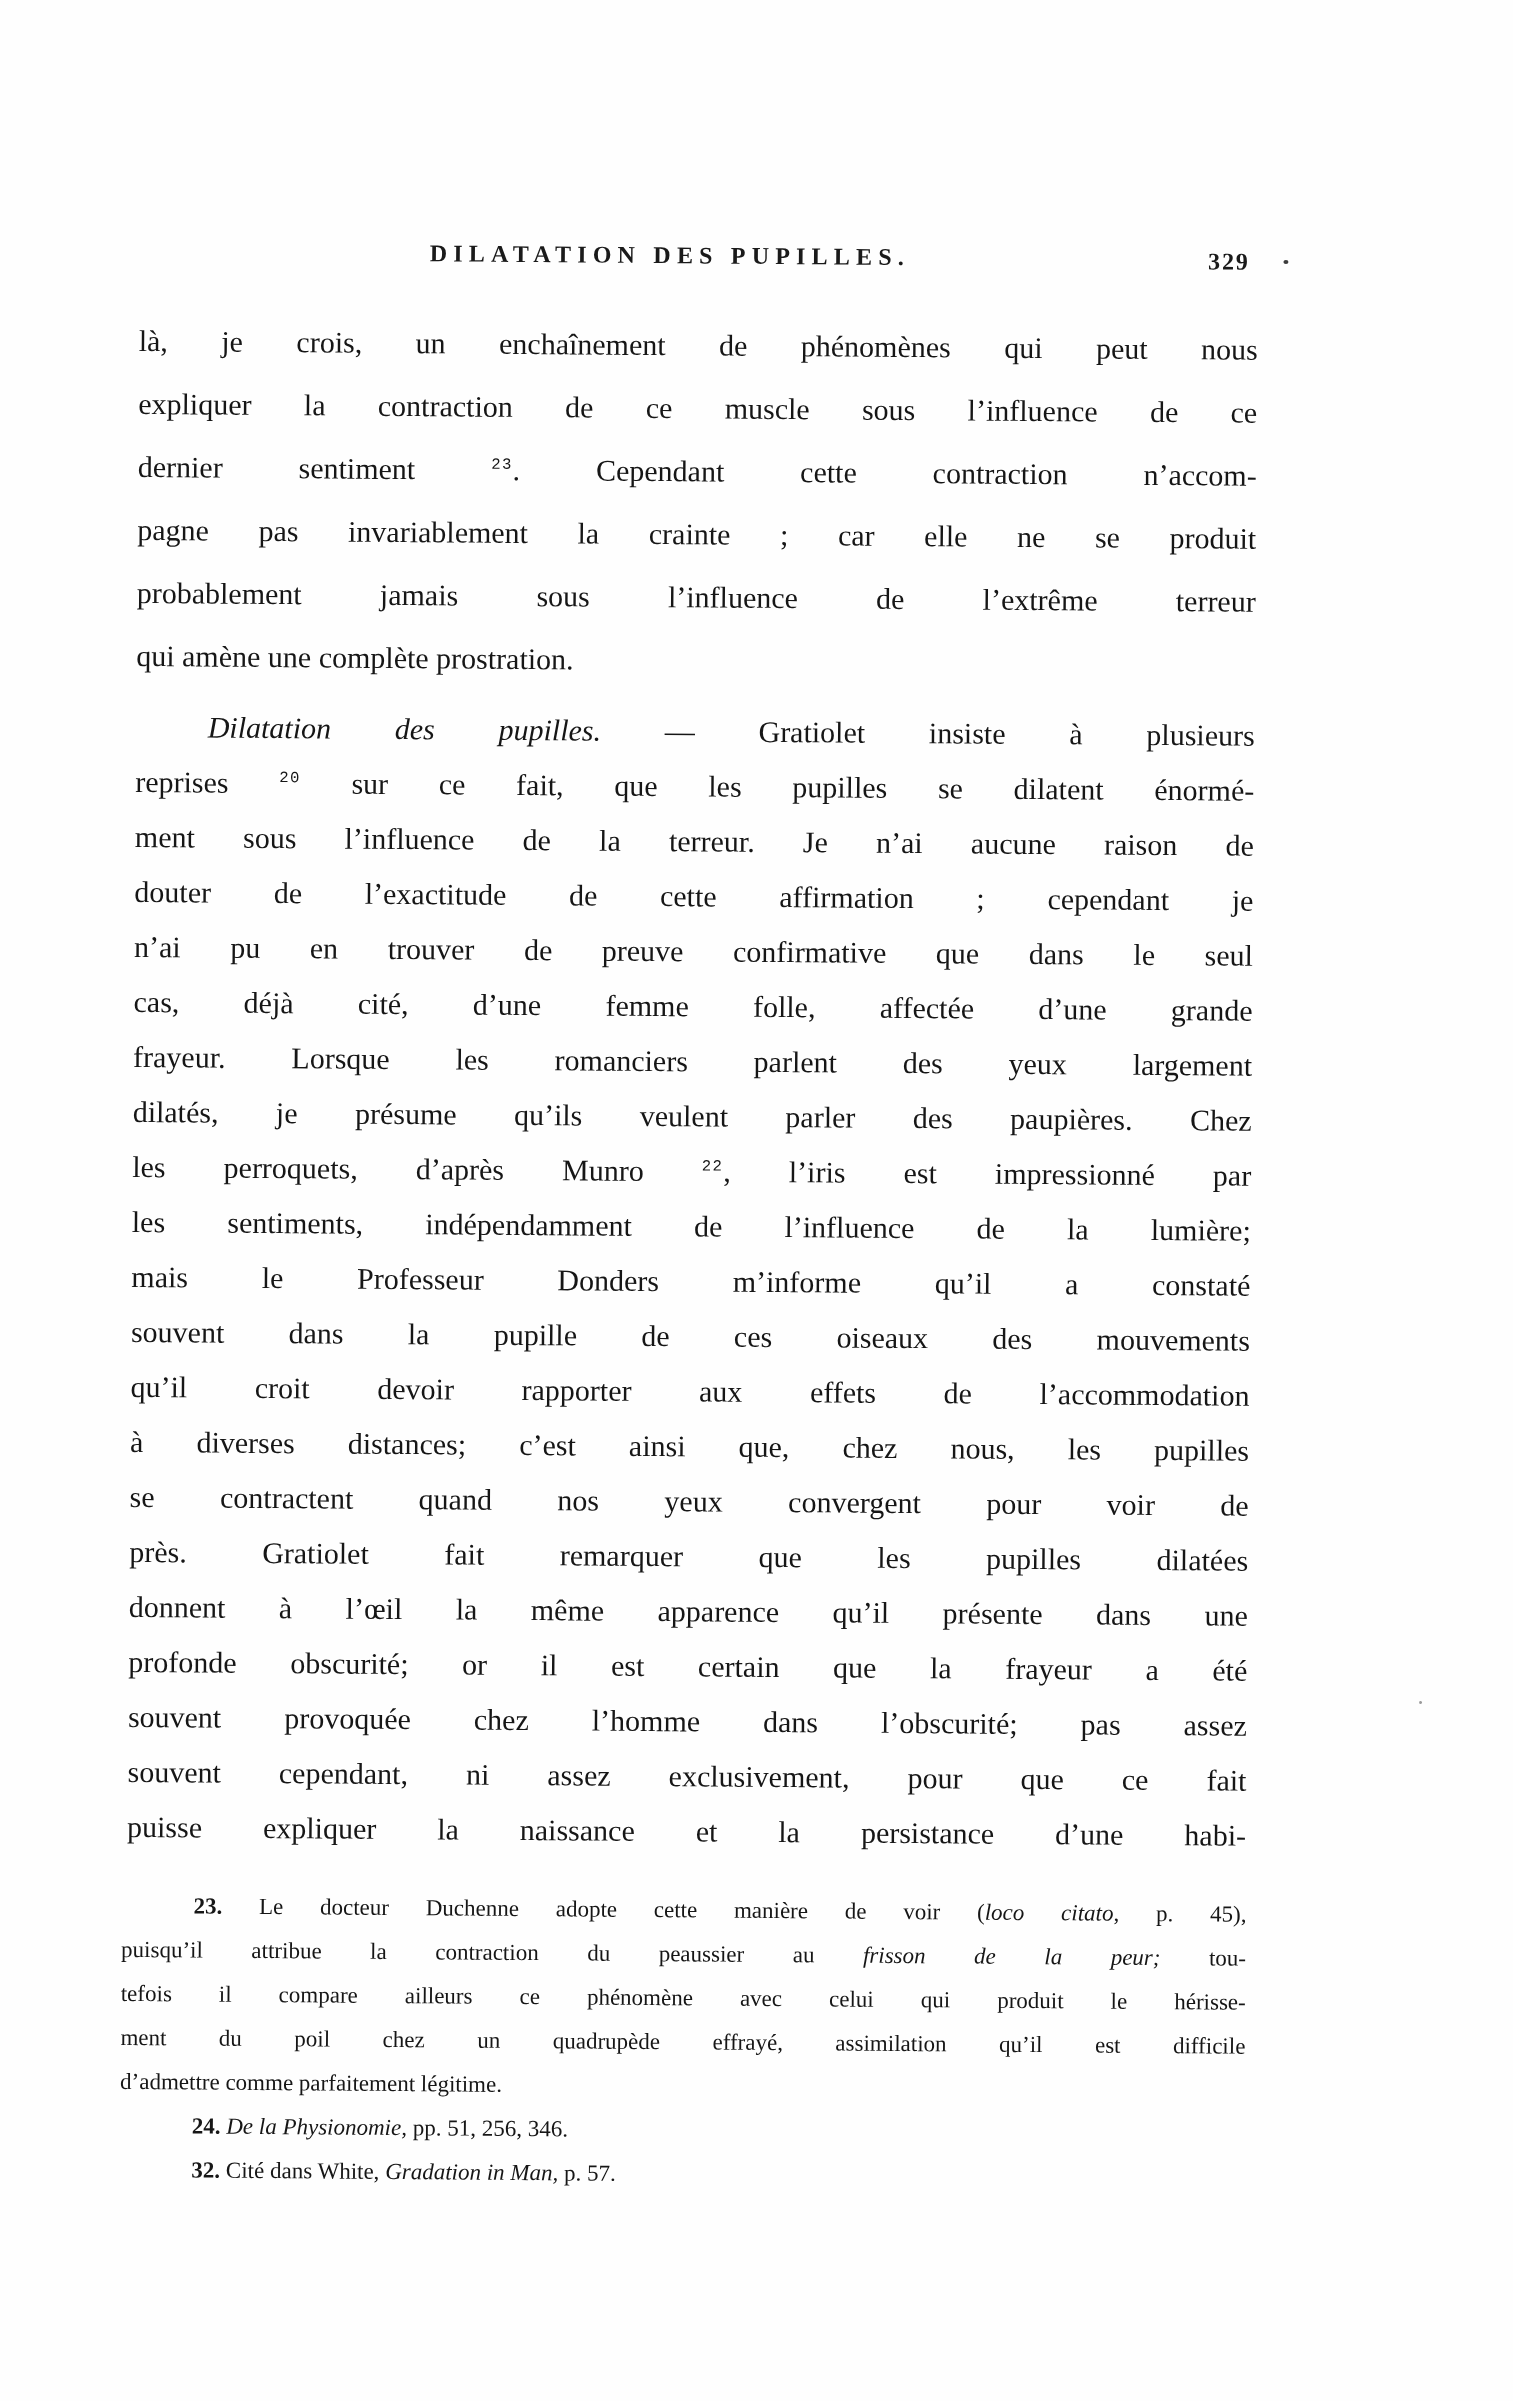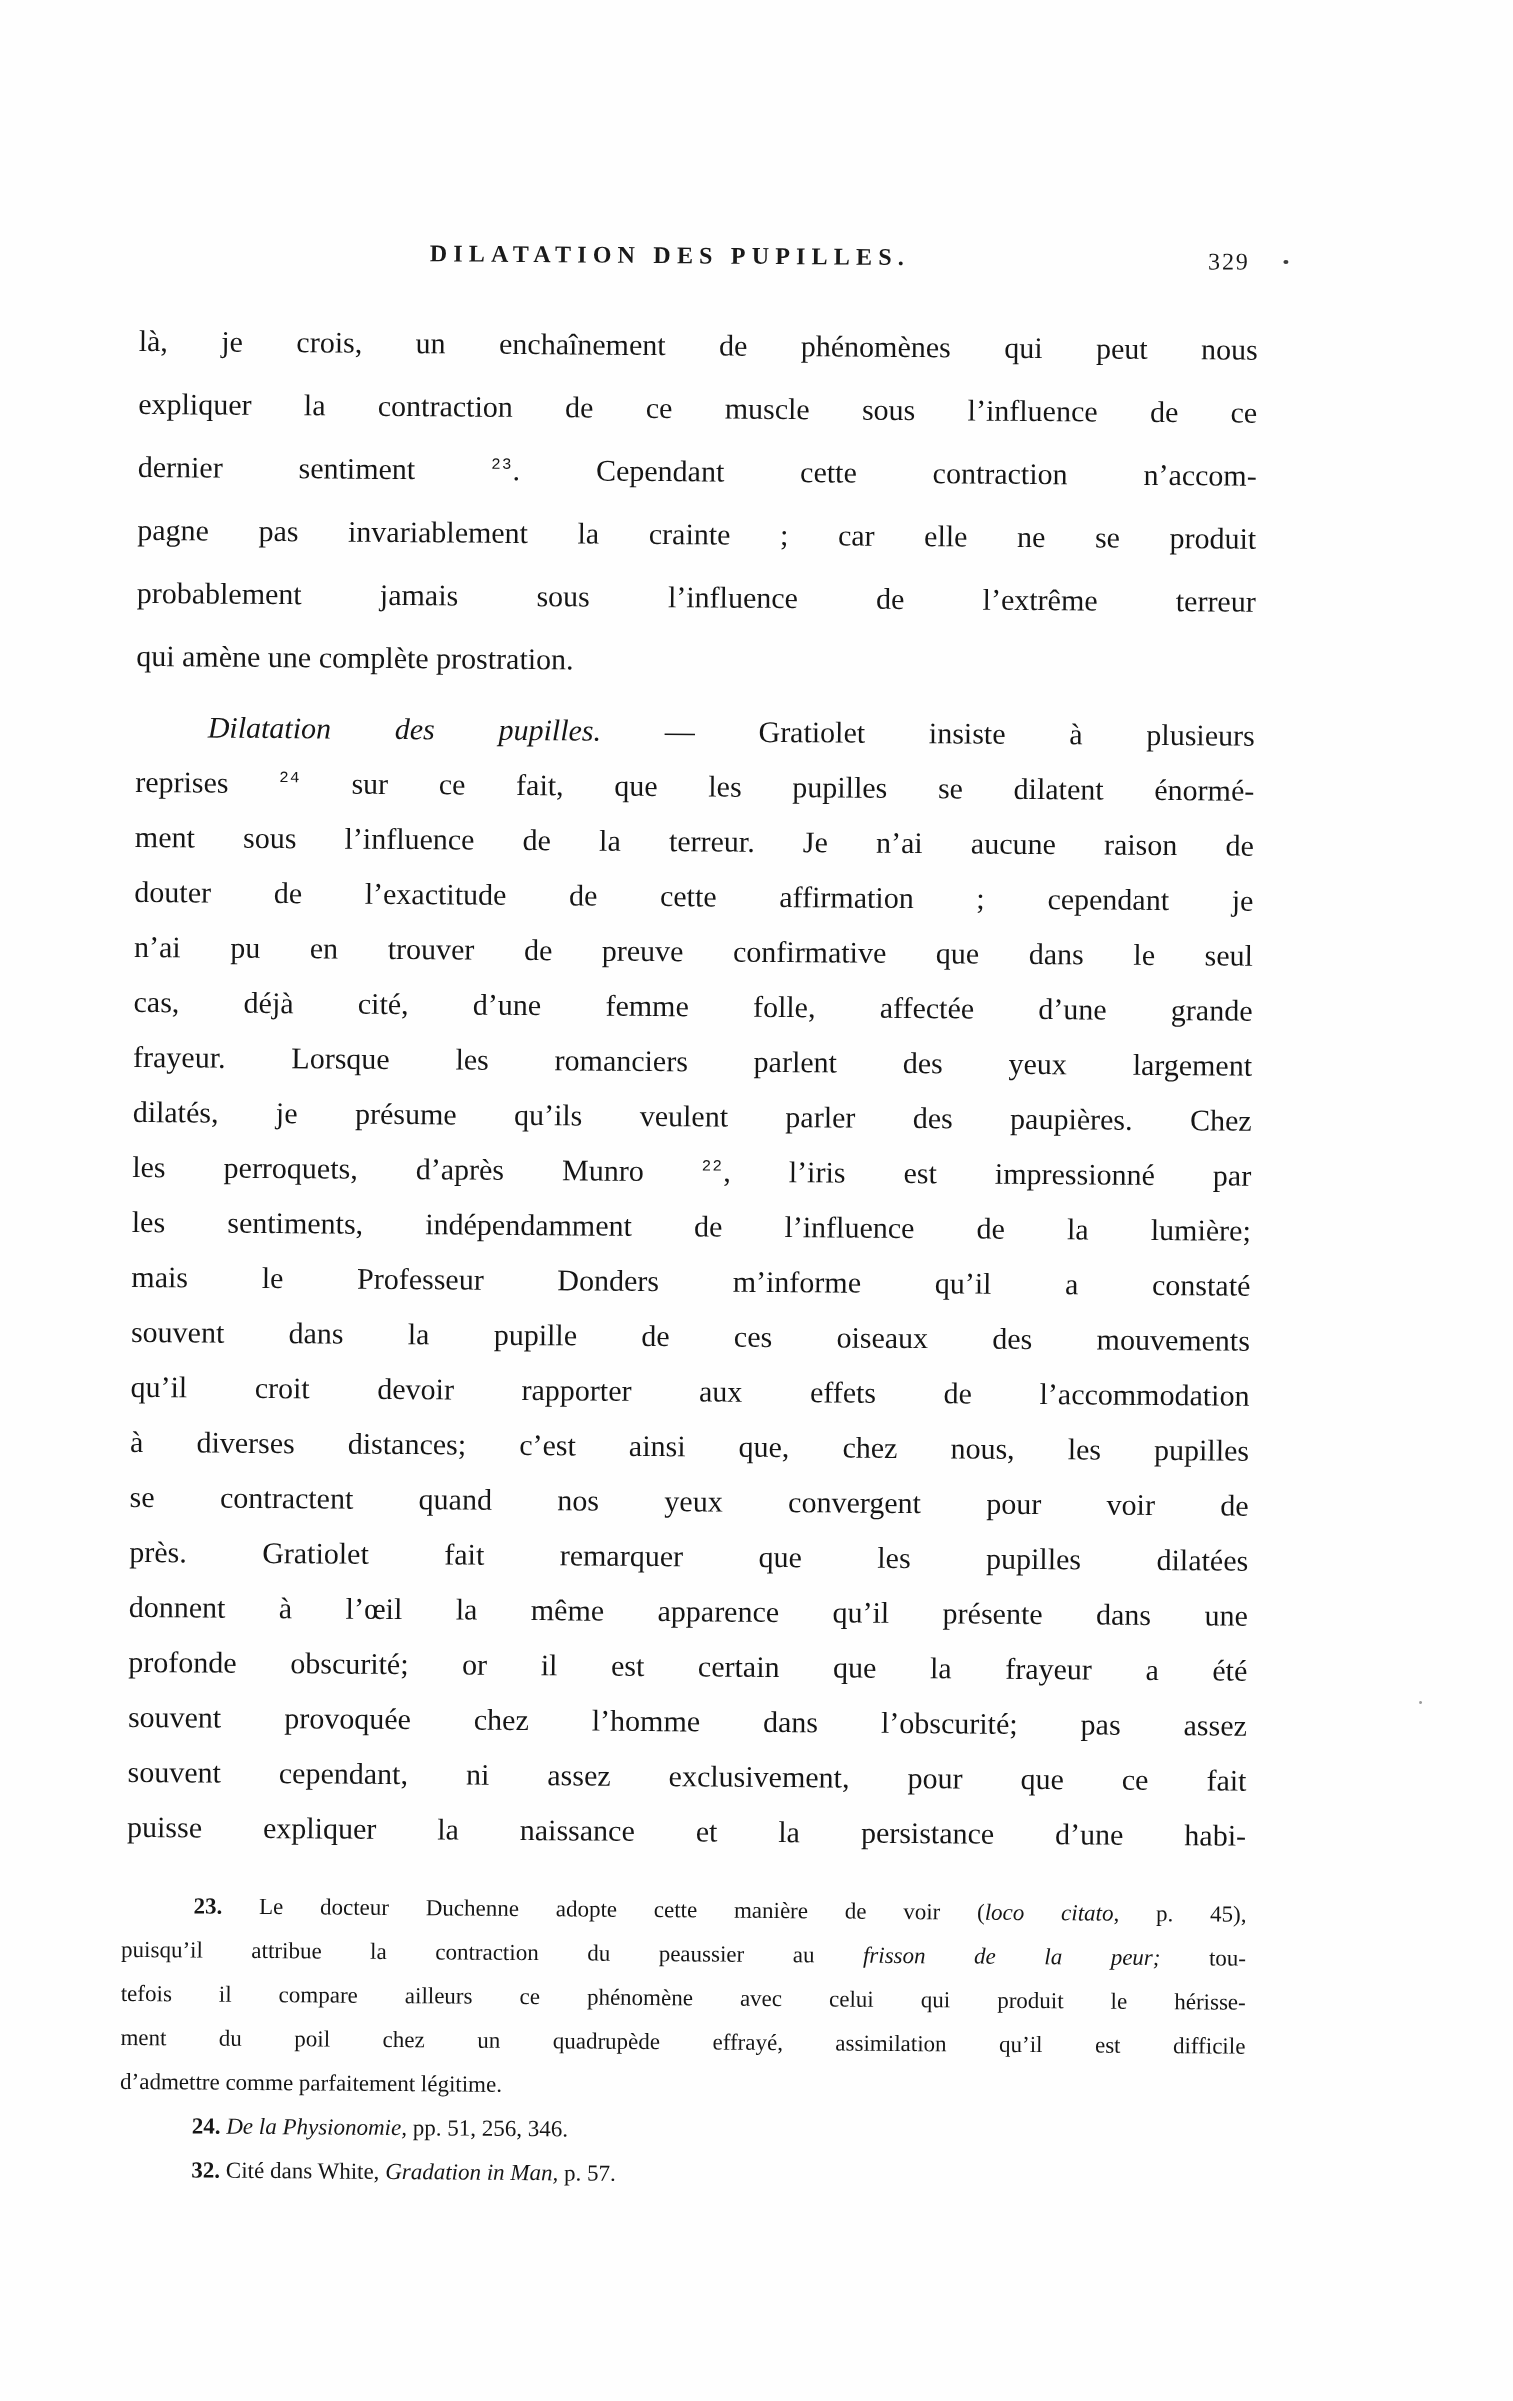--- a/index.html
+++ b/index.html
@@ -26,7 +26,7 @@
   }
   .page-number{
     position:absolute;right:8.6px;top:1.9px;
-    font-size:24px;font-weight:normal;letter-spacing:1.9px;color:#1a1a1a;
+    font-size:24px;font-weight:bold;letter-spacing:1.9px;color:#1a1a1a;
   }
   .pagenum-dot{
     position:absolute;right:-30px;top:12.5px;

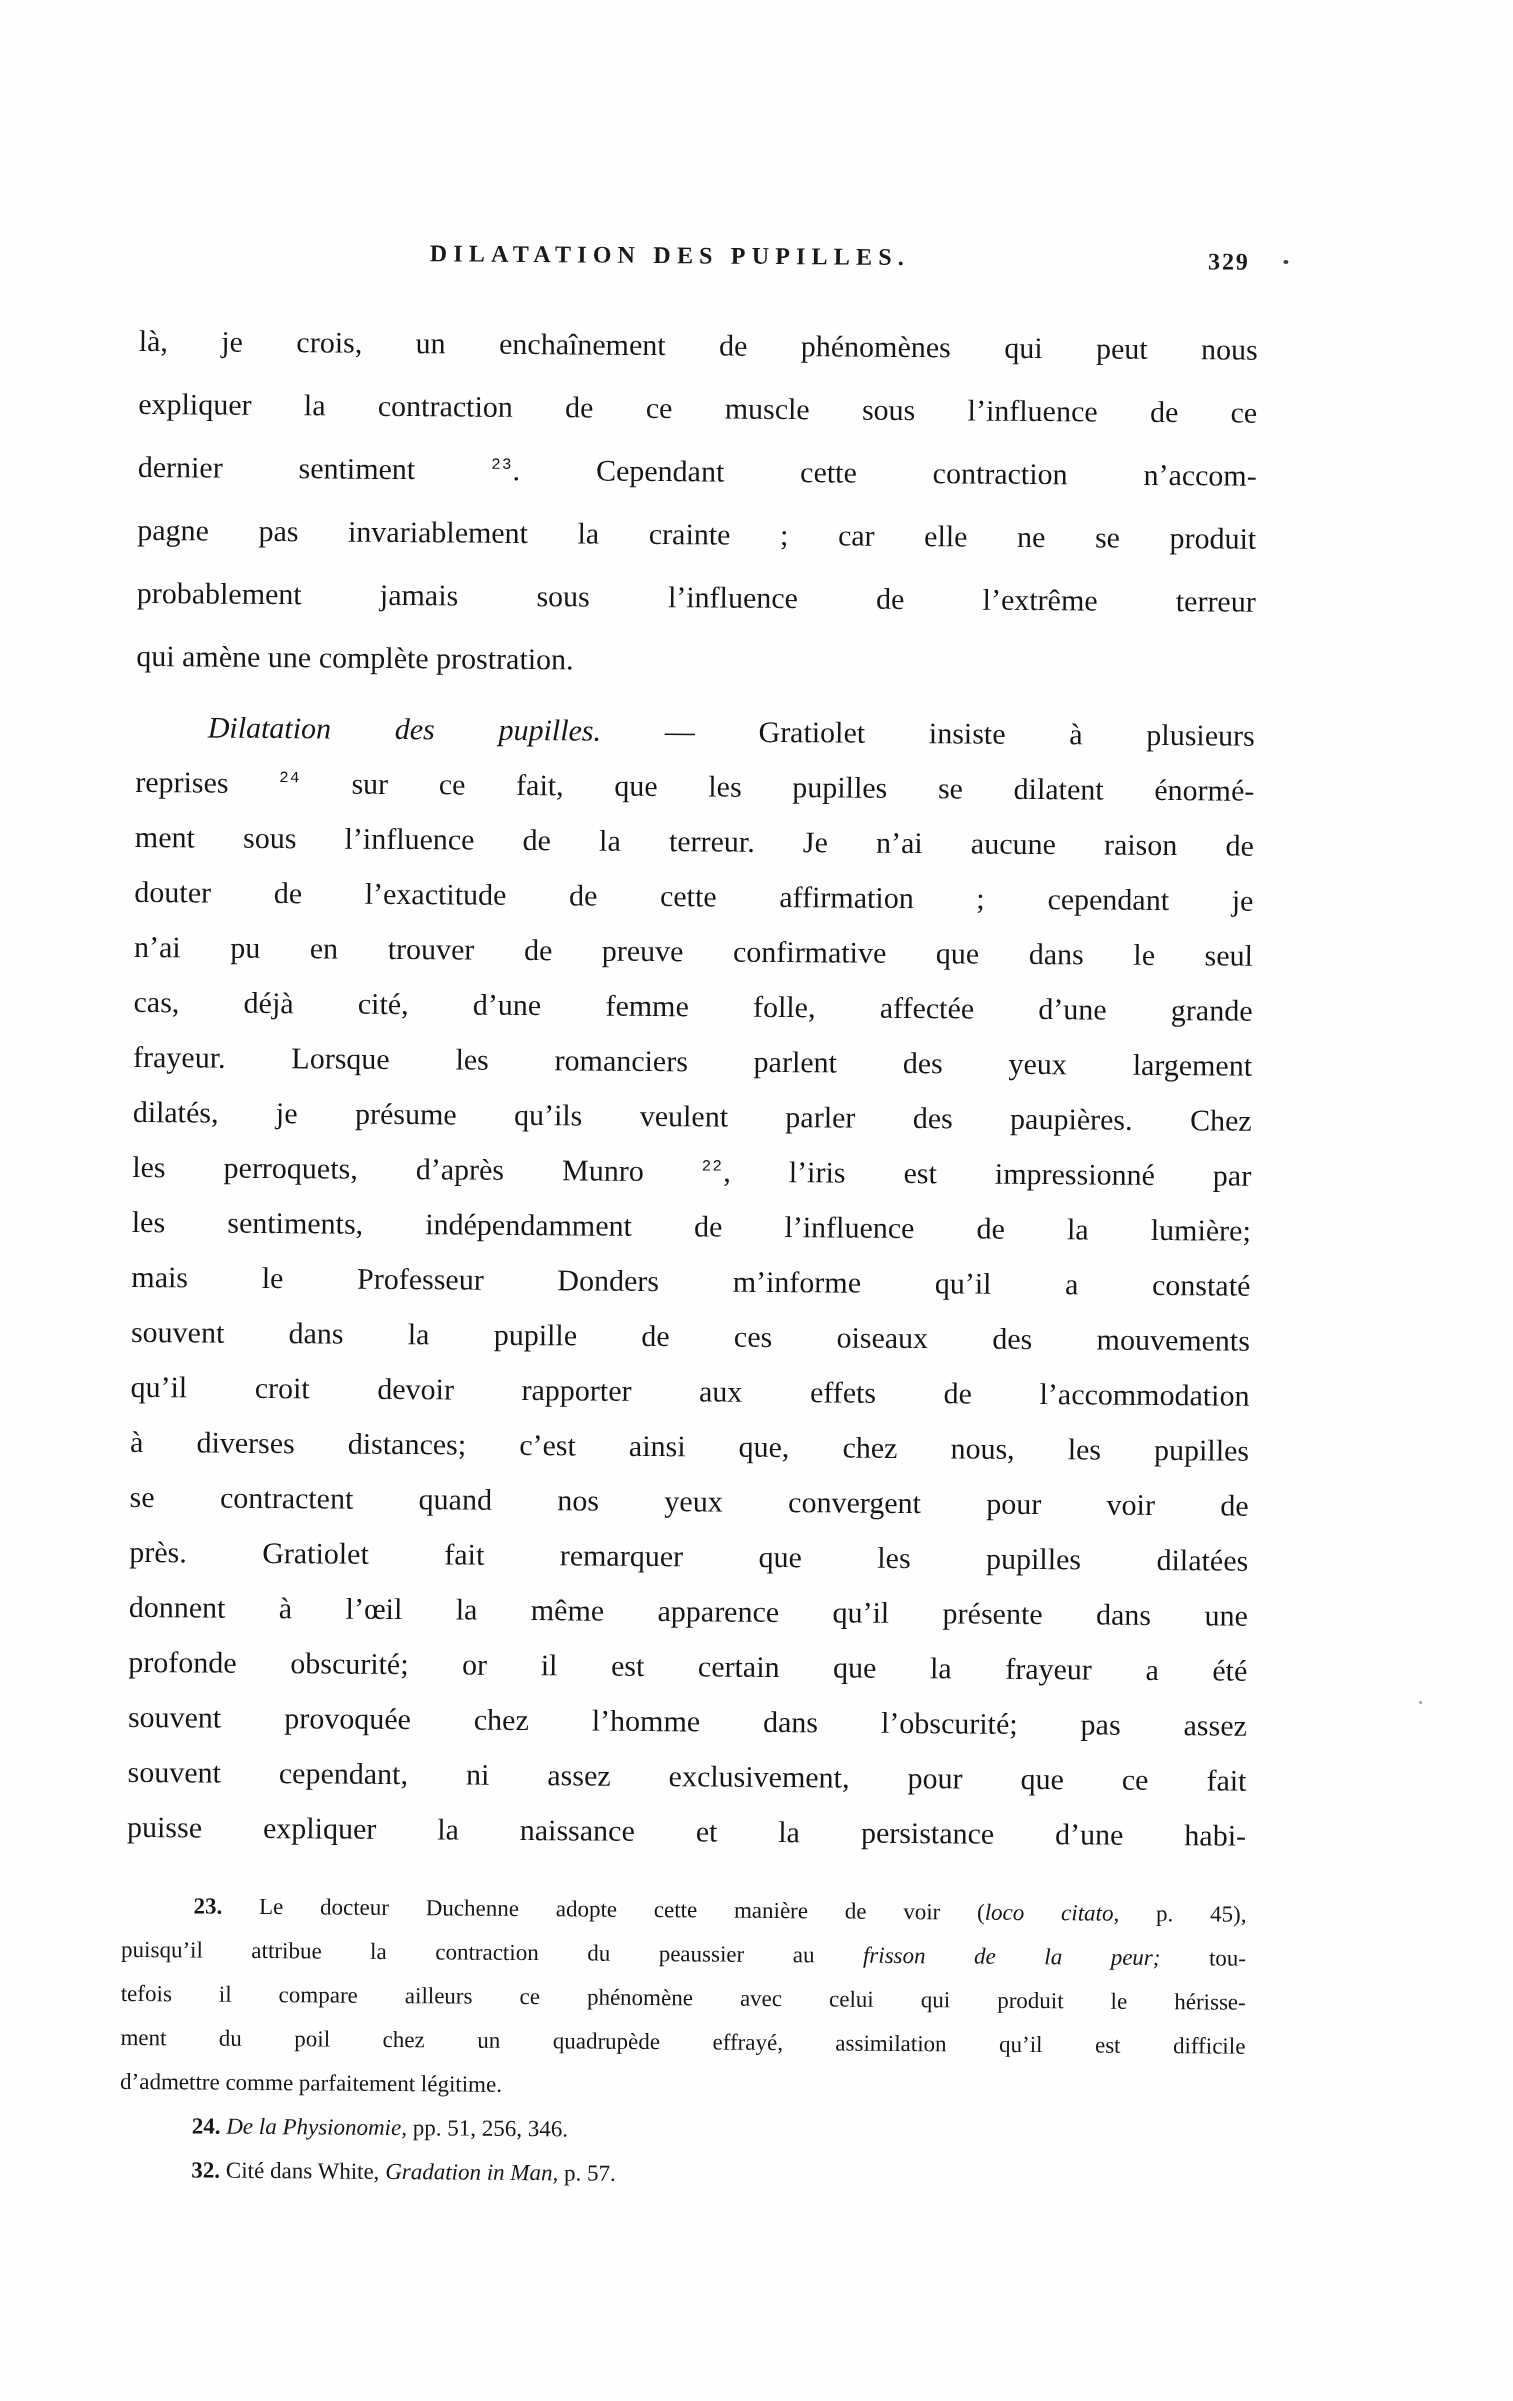--- a/index.html
+++ b/index.html
@@ -79,7 +79,7 @@
 
     <div class="para p2">
         <div class="line indent"><span class="it">Dilatation des pupilles.</span><span> — Gratiolet insiste à plusieurs</span></div>
-        <div class="line"><span>reprises </span><span class="sup">24</span><span> sur ce fait, que les pupilles se dilatent énormé-</span></div>
+        <div class="line"><span>reprises </span><span class="sup">20</span><span> sur ce fait, que les pupilles se dilatent énormé-</span></div>
         <div class="line"><span>ment sous l’influence de la terreur. Je n’ai aucune raison de</span></div>
         <div class="line"><span>douter de l’exactitude de cette affirmation ; cependant je</span></div>
         <div class="line"><span>n’ai pu en trouver de preuve confirmative que dans le seul</span></div>

